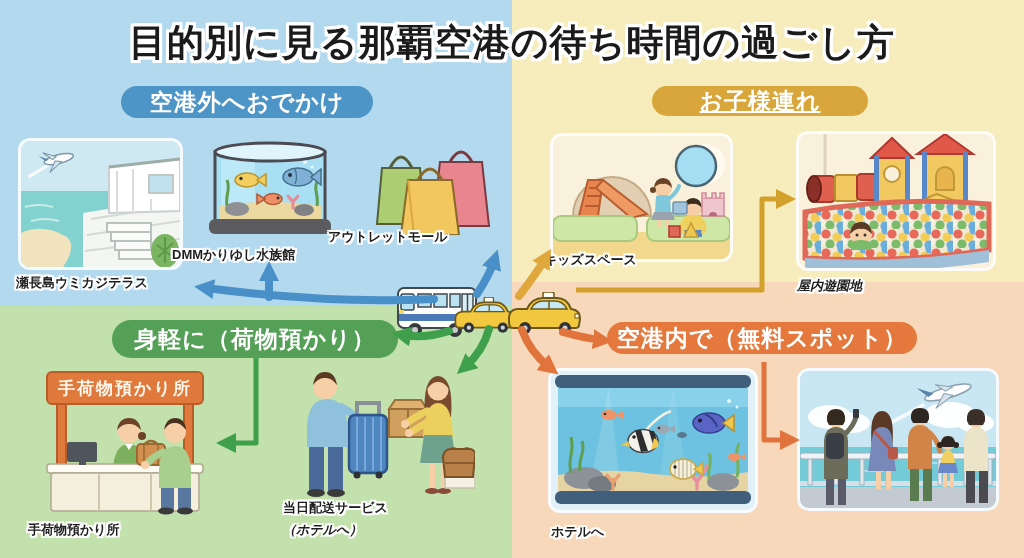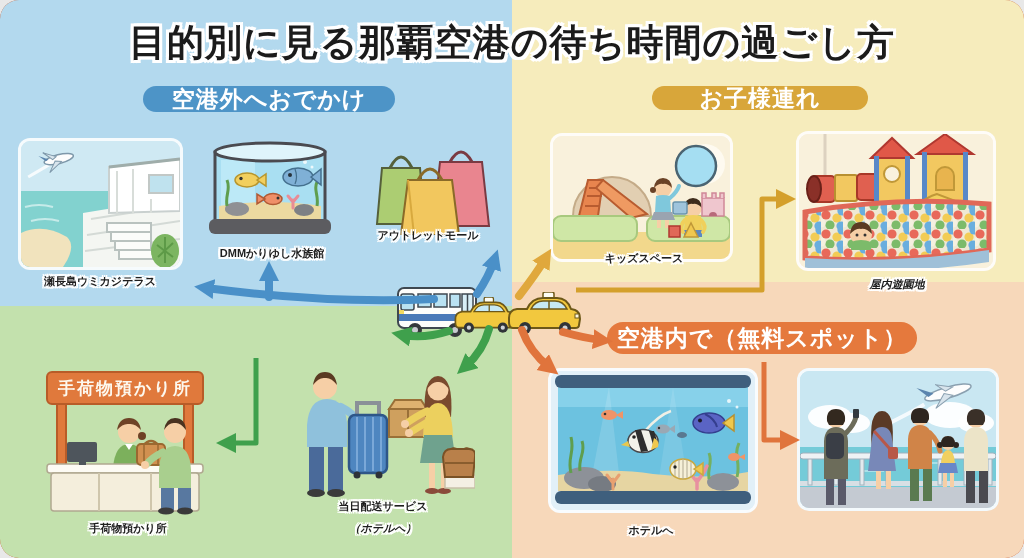--- a/index.html
+++ b/index.html
@@ -3,7 +3,7 @@
 <meta charset="utf-8">
 <style>
   html,body{margin:0;padding:0;background:#e8e8e8;font-family:"Liberation Sans",sans-serif;}
-  .stage{position:relative;width:1024px;height:558px;overflow:hidden;background:#c2410c;border-radius:19px;}
+  .stage{position:relative;width:1024px;height:558px;overflow:hidden;background:#c2410c;}
   .quad{position:absolute;}
   .q-blue{left:0;top:0;width:512px;height:306px;background:#b3d9ee;}
   .q-yellow{left:512px;top:0;width:512px;height:282px;background:#f6ecbc;}

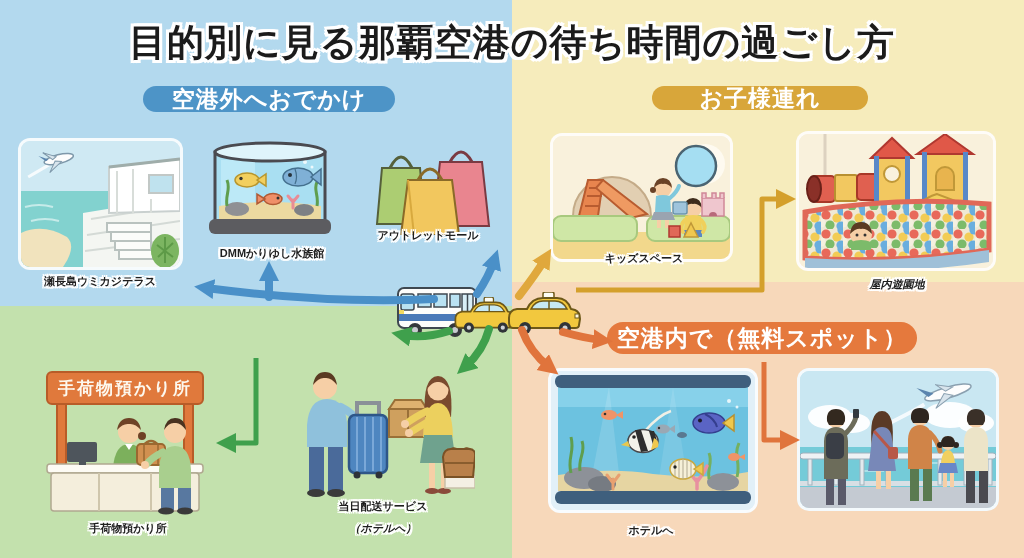--- a/index.html
+++ b/index.html
@@ -14,7 +14,7 @@
     text-shadow:-3px -3px 0 #fff,3px -3px 0 #fff,-3px 3px 0 #fff,3px 3px 0 #fff,0 -3px 0 #fff,0 3px 0 #fff,-3px 0 0 #fff,3px 0 0 #fff;}
   .badge{position:absolute;display:flex;align-items:center;justify-content:center;border-radius:22px;
     color:#fff;font-weight:bold;font-size:23px;letter-spacing:1px;white-space:nowrap;}
-  .b-blue{left:143px;top:86px;width:252px;height:26px;background:#4d94c7;}
+  .b-blue{left:121px;top:86px;width:252px;height:32px;background:#4d94c7;}
   .b-gold{left:652px;top:86px;width:216px;height:24px;background:#d8a63a;}
   .b-green{left:112px;top:320px;width:286px;height:38px;background:#55a057;}
   .b-orange{left:607px;top:322px;width:310px;height:32px;background:#e5793d;}

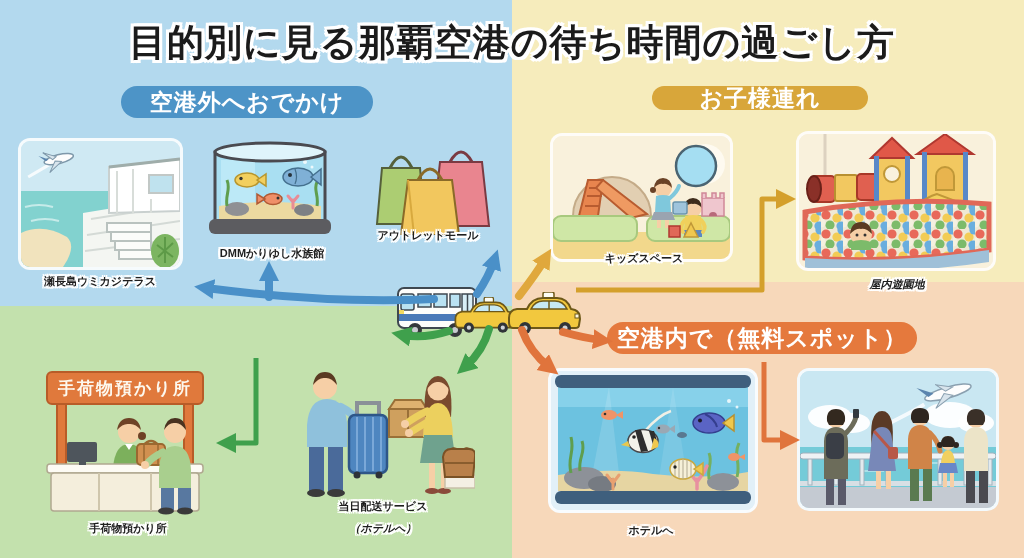--- a/index.html
+++ b/index.html
@@ -15,7 +15,7 @@
   .badge{position:absolute;display:flex;align-items:center;justify-content:center;border-radius:22px;
     color:#fff;font-weight:bold;font-size:23px;letter-spacing:1px;white-space:nowrap;}
   .b-blue{left:121px;top:86px;width:252px;height:32px;background:#4d94c7;}
-  .b-gold{left:652px;top:86px;width:216px;height:24px;background:#d8a63a;}
+  .b-gold{left:652px;top:86px;width:216px;height:30px;background:#d8a63a;text-decoration:underline;}
   .b-green{left:112px;top:320px;width:286px;height:38px;background:#55a057;}
   .b-orange{left:607px;top:322px;width:310px;height:32px;background:#e5793d;}
   .label{position:absolute;width:200px;text-align:center;font-size:11px;font-weight:bold;color:#1e1e1e;white-space:nowrap;

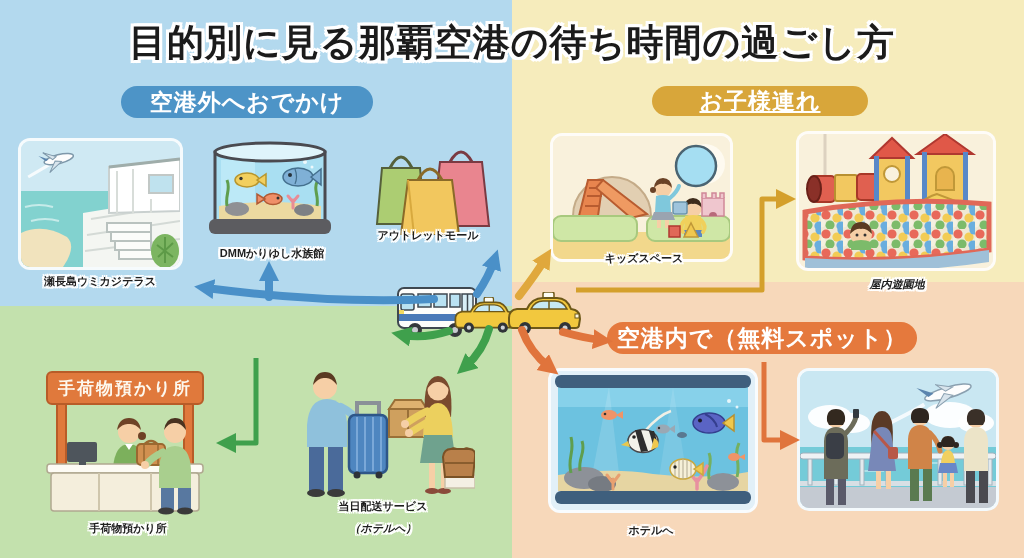--- a/index.html
+++ b/index.html
@@ -18,7 +18,7 @@
   .b-gold{left:652px;top:86px;width:216px;height:30px;background:#d8a63a;text-decoration:underline;}
   .b-green{left:112px;top:320px;width:286px;height:38px;background:#55a057;}
   .b-orange{left:607px;top:322px;width:310px;height:32px;background:#e5793d;}
-  .label{position:absolute;width:200px;text-align:center;font-size:11px;font-weight:bold;color:#1e1e1e;white-space:nowrap;
+  .label{position:absolute;width:200px;font-size:13px;font-weight:bold;color:#1e1e1e;white-space:nowrap;
     text-shadow:-2px -2px 0 #fff,2px -2px 0 #fff,-2px 2px 0 #fff,2px 2px 0 #fff,0 -2px 0 #fff,0 2px 0 #fff,-2px 0 0 #fff,2px 0 0 #fff;}
   .illus{position:absolute;}
   .card{position:absolute;border-radius:12px;border:3px solid rgba(255,255,255,.8);overflow:hidden;box-sizing:border-box;}

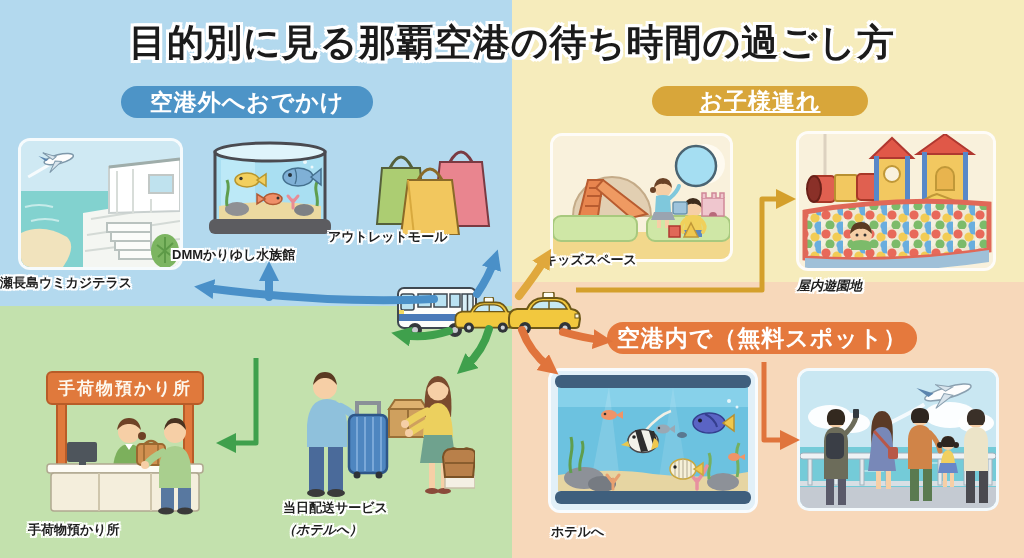--- a/index.html
+++ b/index.html
@@ -475,7 +475,7 @@
     </svg>
   </div>
 
-  <div class="label" style="left:0px;top:274px;">瀬長島ウミカジテラス</div>
+  <div class="label" style="left:16px;top:274px;">瀬長島ウミカジテラス</div>
   <div class="label" style="left:172px;top:246px;">DMMかりゆし水族館</div>
   <div class="label" style="left:328px;top:228px;">アウトレットモール</div>
   <div class="label" style="left:544px;top:251px;font-family:Liberation Mono, monospace;">キッズスペース</div>

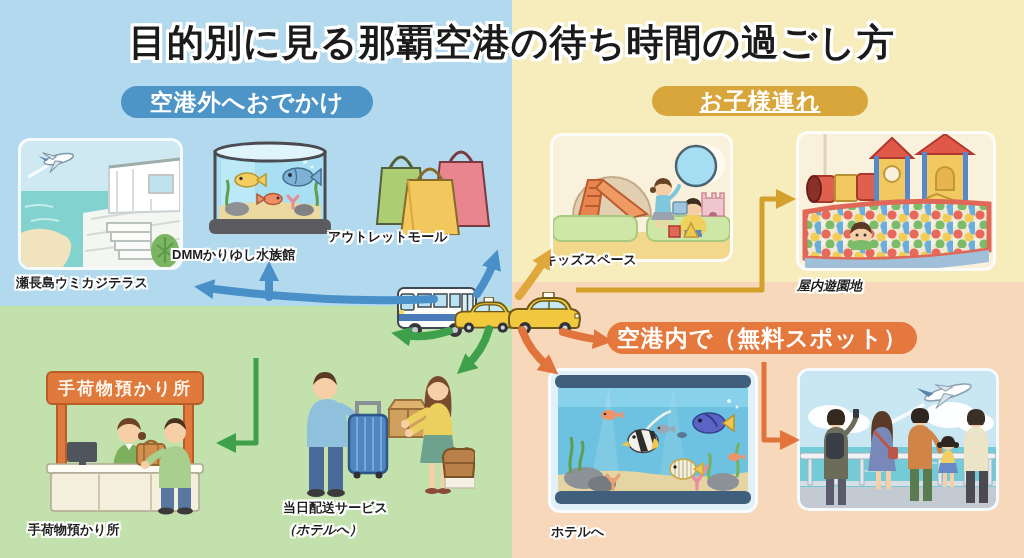--- a/index.html
+++ b/index.html
@@ -41,6 +41,7 @@
 
   <div class="badge b-blue">空港外へおでかけ</div>
   <div class="badge b-gold">お子様連れ</div>
+  <div class="badge b-green">身軽に（荷物預かり）</div>
   <div class="badge b-orange">空港内で（無料スポット）</div>
 
   <div class="card" style="left:18px;top:138px;width:165px;height:132px;background:#cfe9f3;">

